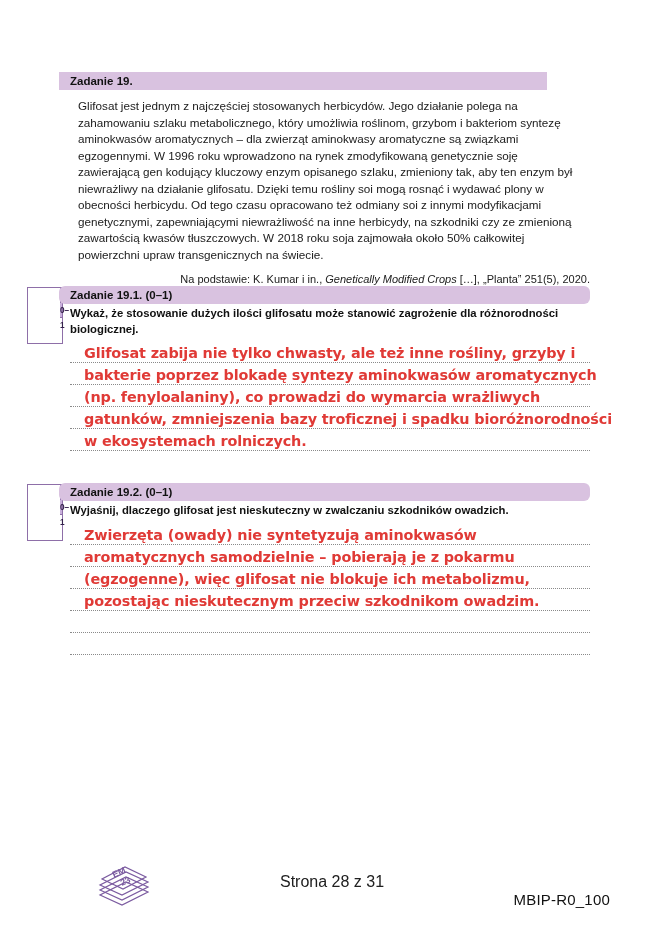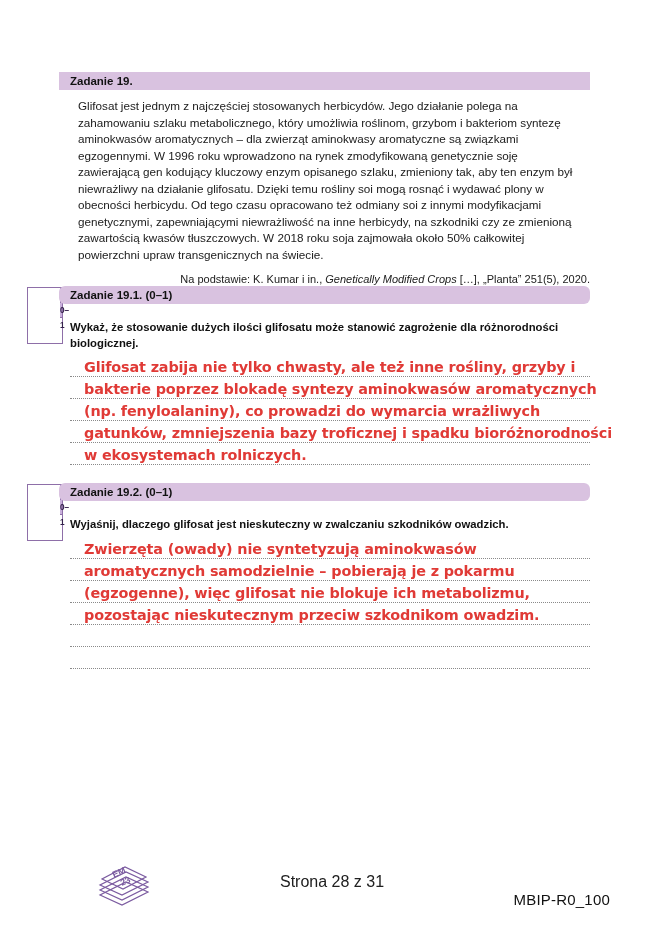--- a/index.html
+++ b/index.html
@@ -40,7 +40,7 @@
   }
   .intro-band {
     margin-left: -11px;
-    width: 531px;
+    width: 488px;
     box-sizing: border-box;
   }
   .intro-body {

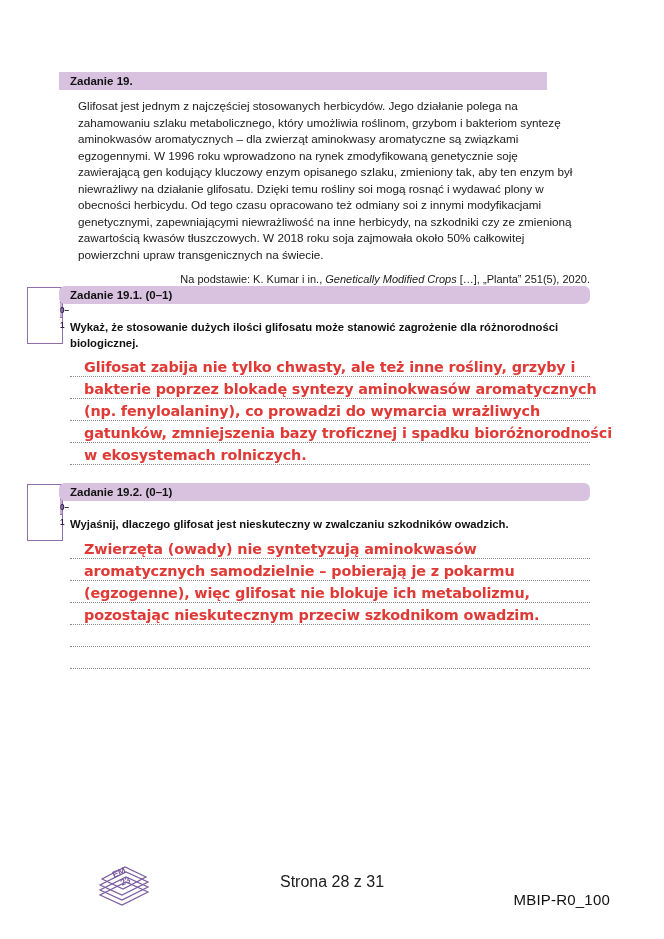--- a/index.html
+++ b/index.html
@@ -77,7 +77,7 @@
     border-radius: 6px;
   }
   .task-prompt {
-    margin-top: 16px;
+    margin-top: 2px;
     font-size: 11.3px;
     line-height: 15.6px;
     font-weight: bold;

